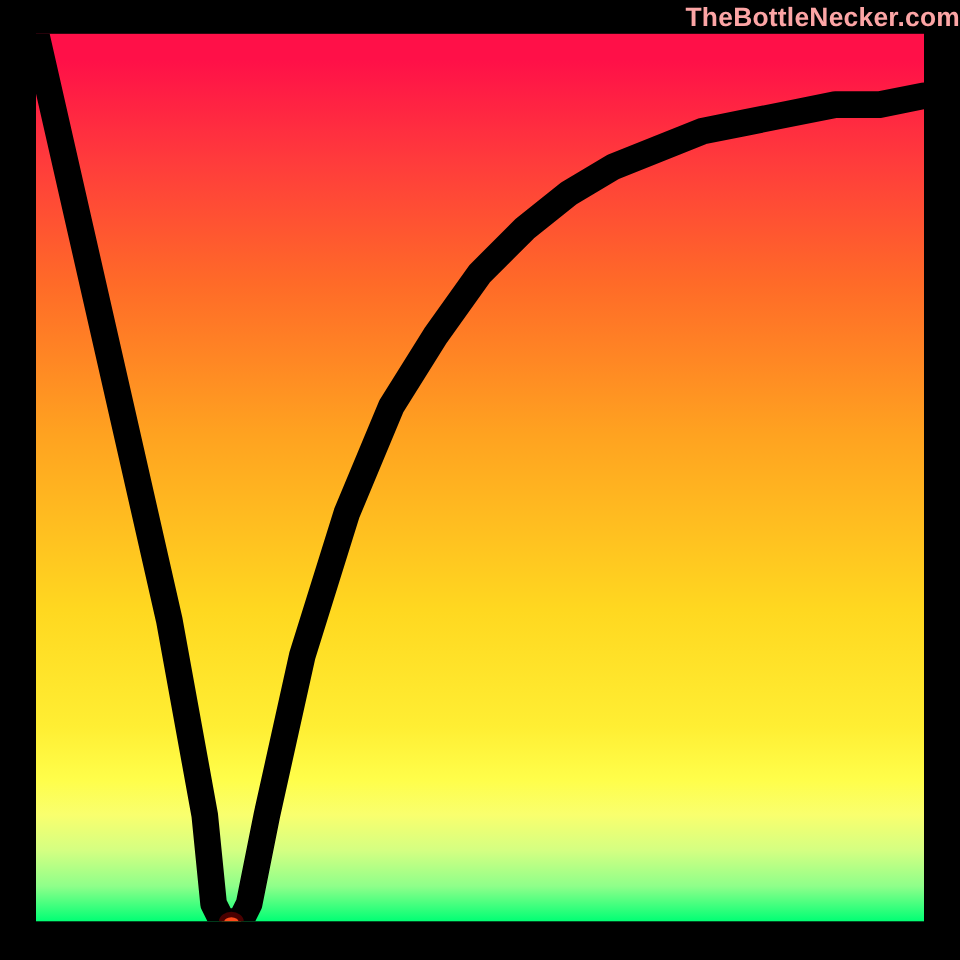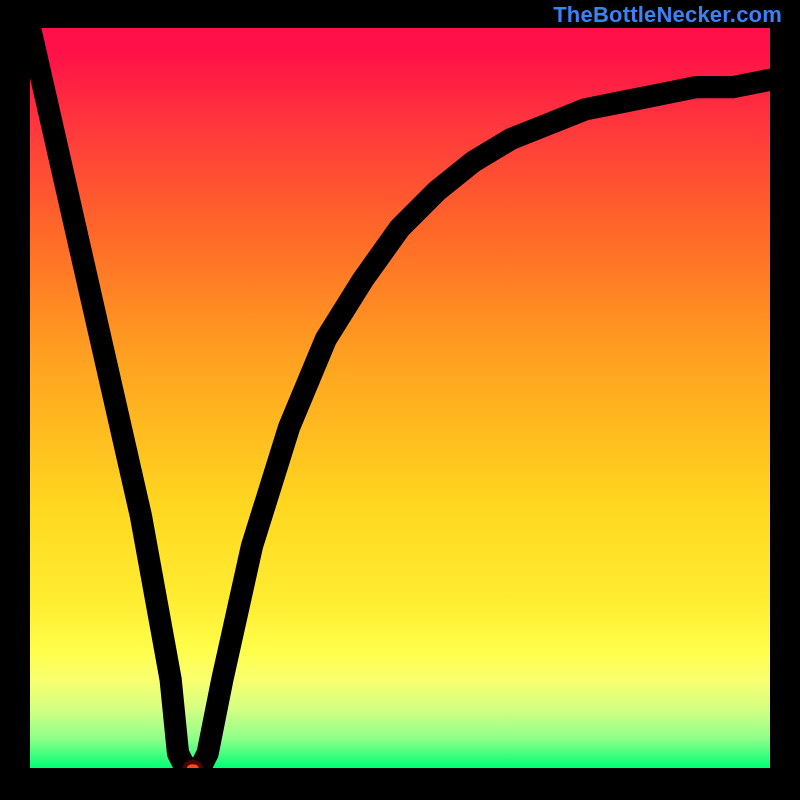--- a/index.html
+++ b/index.html
@@ -19,8 +19,8 @@
   .watermark {
     position: absolute;
     top: 2px;
-    right: 18px;
-    color: #3b82f6;
+    right: 0;
+    color: #fca5a5;
     font-size: 22px;
     font-weight: 600;
     z-index: 5;

